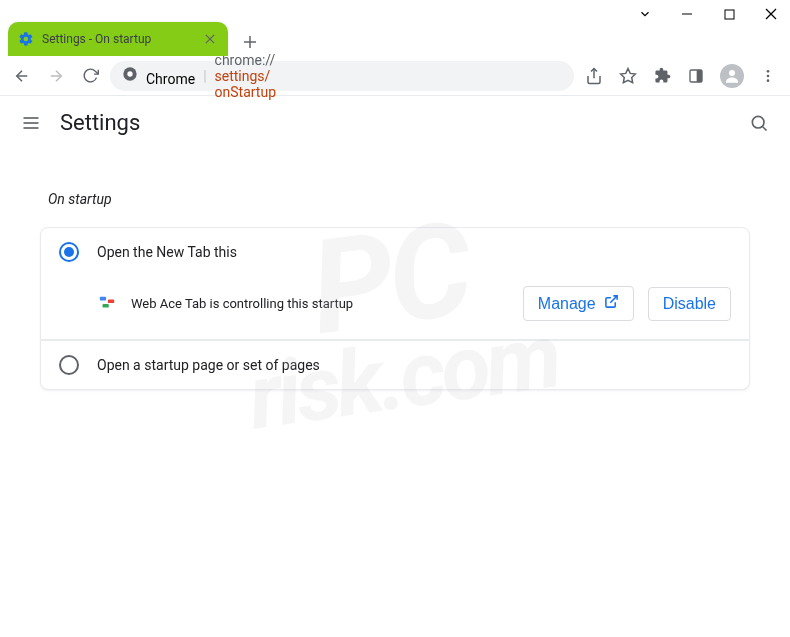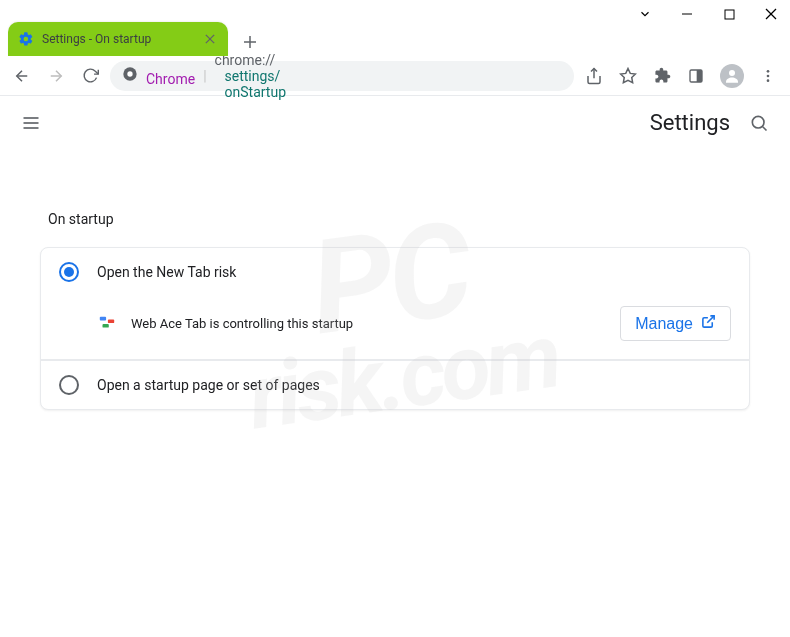--- a/index.html
+++ b/index.html
@@ -64,7 +64,7 @@
   color:#5f6368;
   font-size: 14px;
 }
-.omnibox .url-scheme { color:#a21caf;margin-top:7px; }
+.omnibox .url-scheme { color:#000000;margin-top:7px; }
 .omnibox .url-divider { color:#c6c6c7; }
 .omnibox .url-highlight { color:#0f766e;margin-left:10px; }
 .toolbar-right { display:flex; align-items:center; gap:14px; padding: 0 4px; }

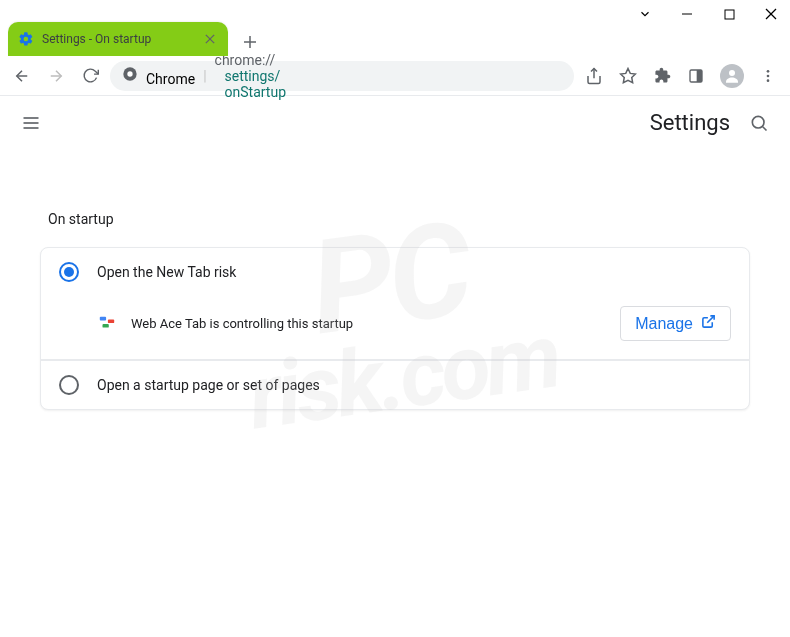--- a/index.html
+++ b/index.html
@@ -66,7 +66,7 @@
 }
 .omnibox .url-scheme { color:#000000;margin-top:7px; }
 .omnibox .url-divider { color:#c6c6c7; }
-.omnibox .url-highlight { color:#0f766e;margin-left:10px; }
+.omnibox .url-highlight { color:#c2410c; }
 .toolbar-right { display:flex; align-items:center; gap:14px; padding: 0 4px; }
 .tb-icon { width:20px; height:20px; display:flex; align-items:center; justify-content:center; color:#5f6368; }
 .avatar { width:24px; height:24px; border-radius:50%; background:#bdc1c6; display:flex; align-items:center; justify-content:center; }

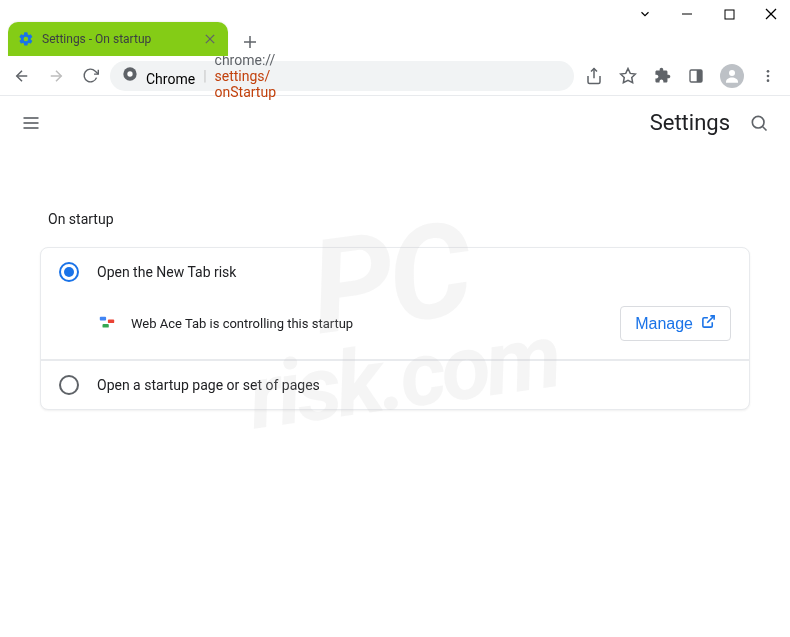--- a/index.html
+++ b/index.html
@@ -76,7 +76,6 @@
   align-items:center;
   padding: 14px 20px;
   gap: 18px;
-  text-align: right;
 }
 .hamburger { width:22px; height:22px; display:flex; align-items:center; justify-content:center; color:#5f6368; }
 .settings-title { font-size: 22px; color:#202124; font-weight:400; flex:1; }

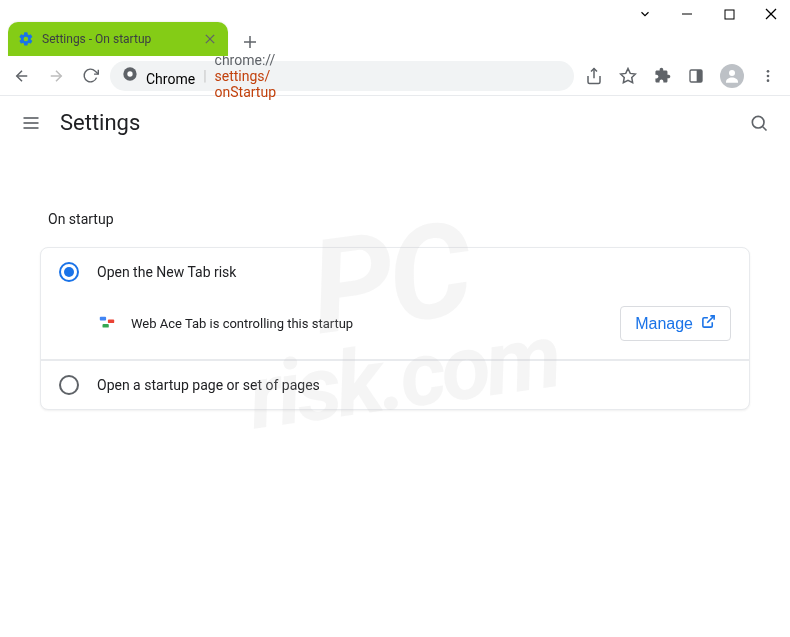--- a/index.html
+++ b/index.html
@@ -81,7 +81,7 @@
 .settings-title { font-size: 22px; color:#202124; font-weight:400; flex:1; }
 .search-settings { width:22px; height:22px; color:#5f6368; display:flex; align-items:center; justify-content:center; }
 .page-body { padding: 30px 40px; }
-.section-title { font-size: 14px; color:#202124; margin: 32px 8px 20px; }
+.section-title { font-size: 14px; color:#202124; margin: 12px 8px 20px; font-style: italic; }
 .card {
   border: 1px solid #e8eaed;
   border-radius: 8px;

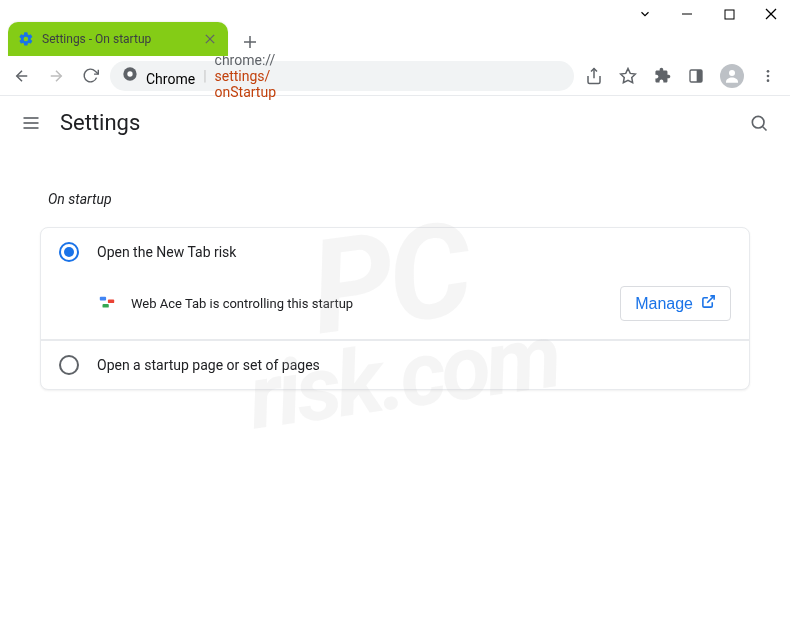--- a/index.html
+++ b/index.html
@@ -289,7 +289,7 @@
     <div class="card">
       <div class="radio-row">
         <div class="radio checked"></div>
-        <div>Open the New Tab risk</div>
+        <div>Open the New Tab this</div>
       </div>
 
       <div class="ext-row">

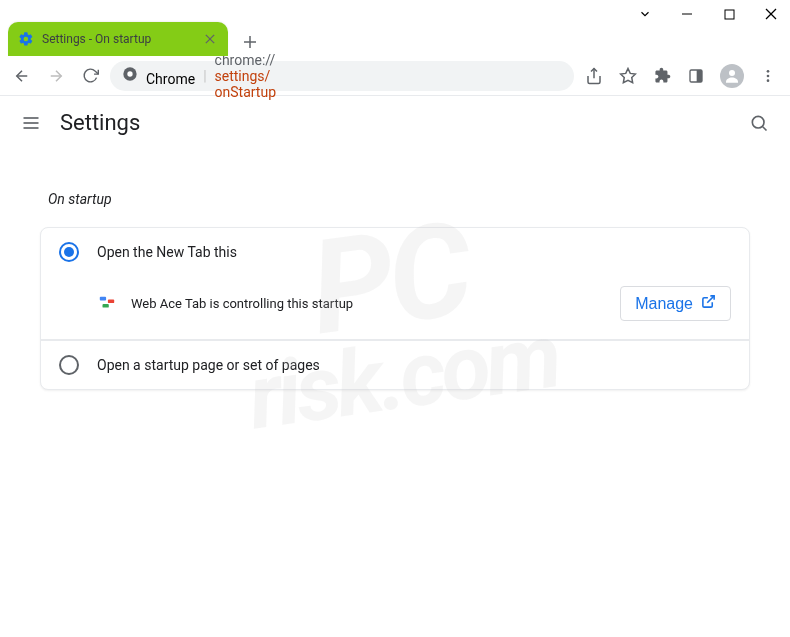--- a/index.html
+++ b/index.html
@@ -311,6 +311,9 @@
                 <line x1="10" y1="14" x2="21" y2="3"></line>
               </svg></span>
         </button>
+        <button class="btn-outline">
+          <span>Disable</span>
+        </button>
       </div>
 
       <div class="divider"></div>

